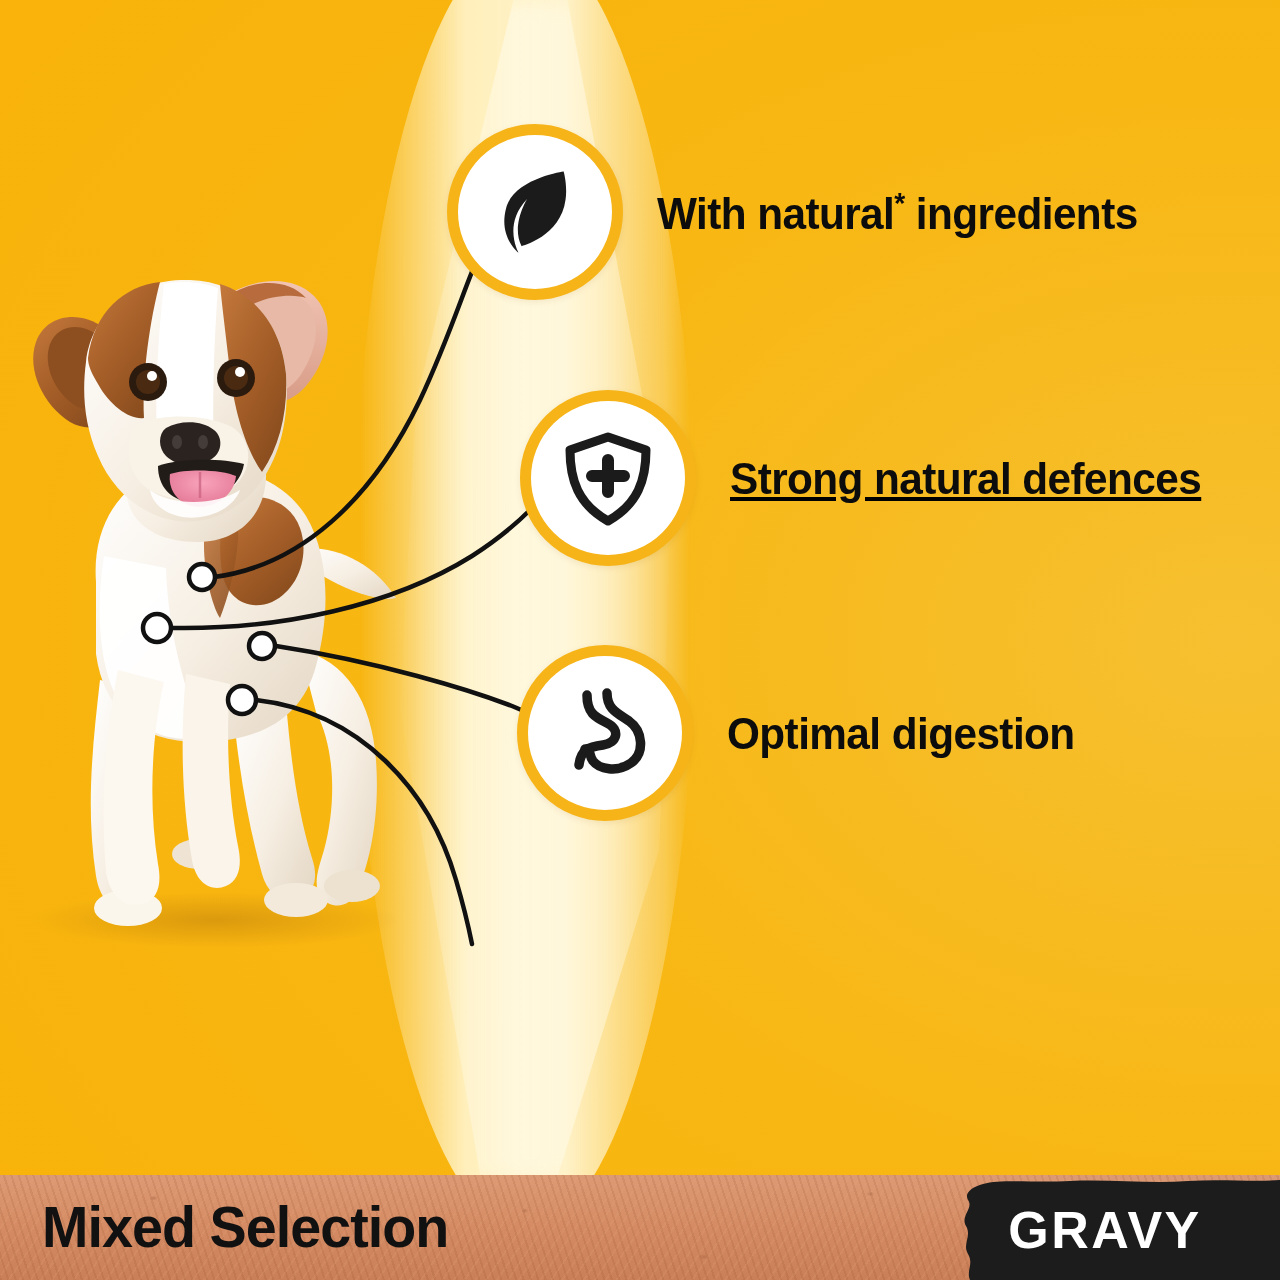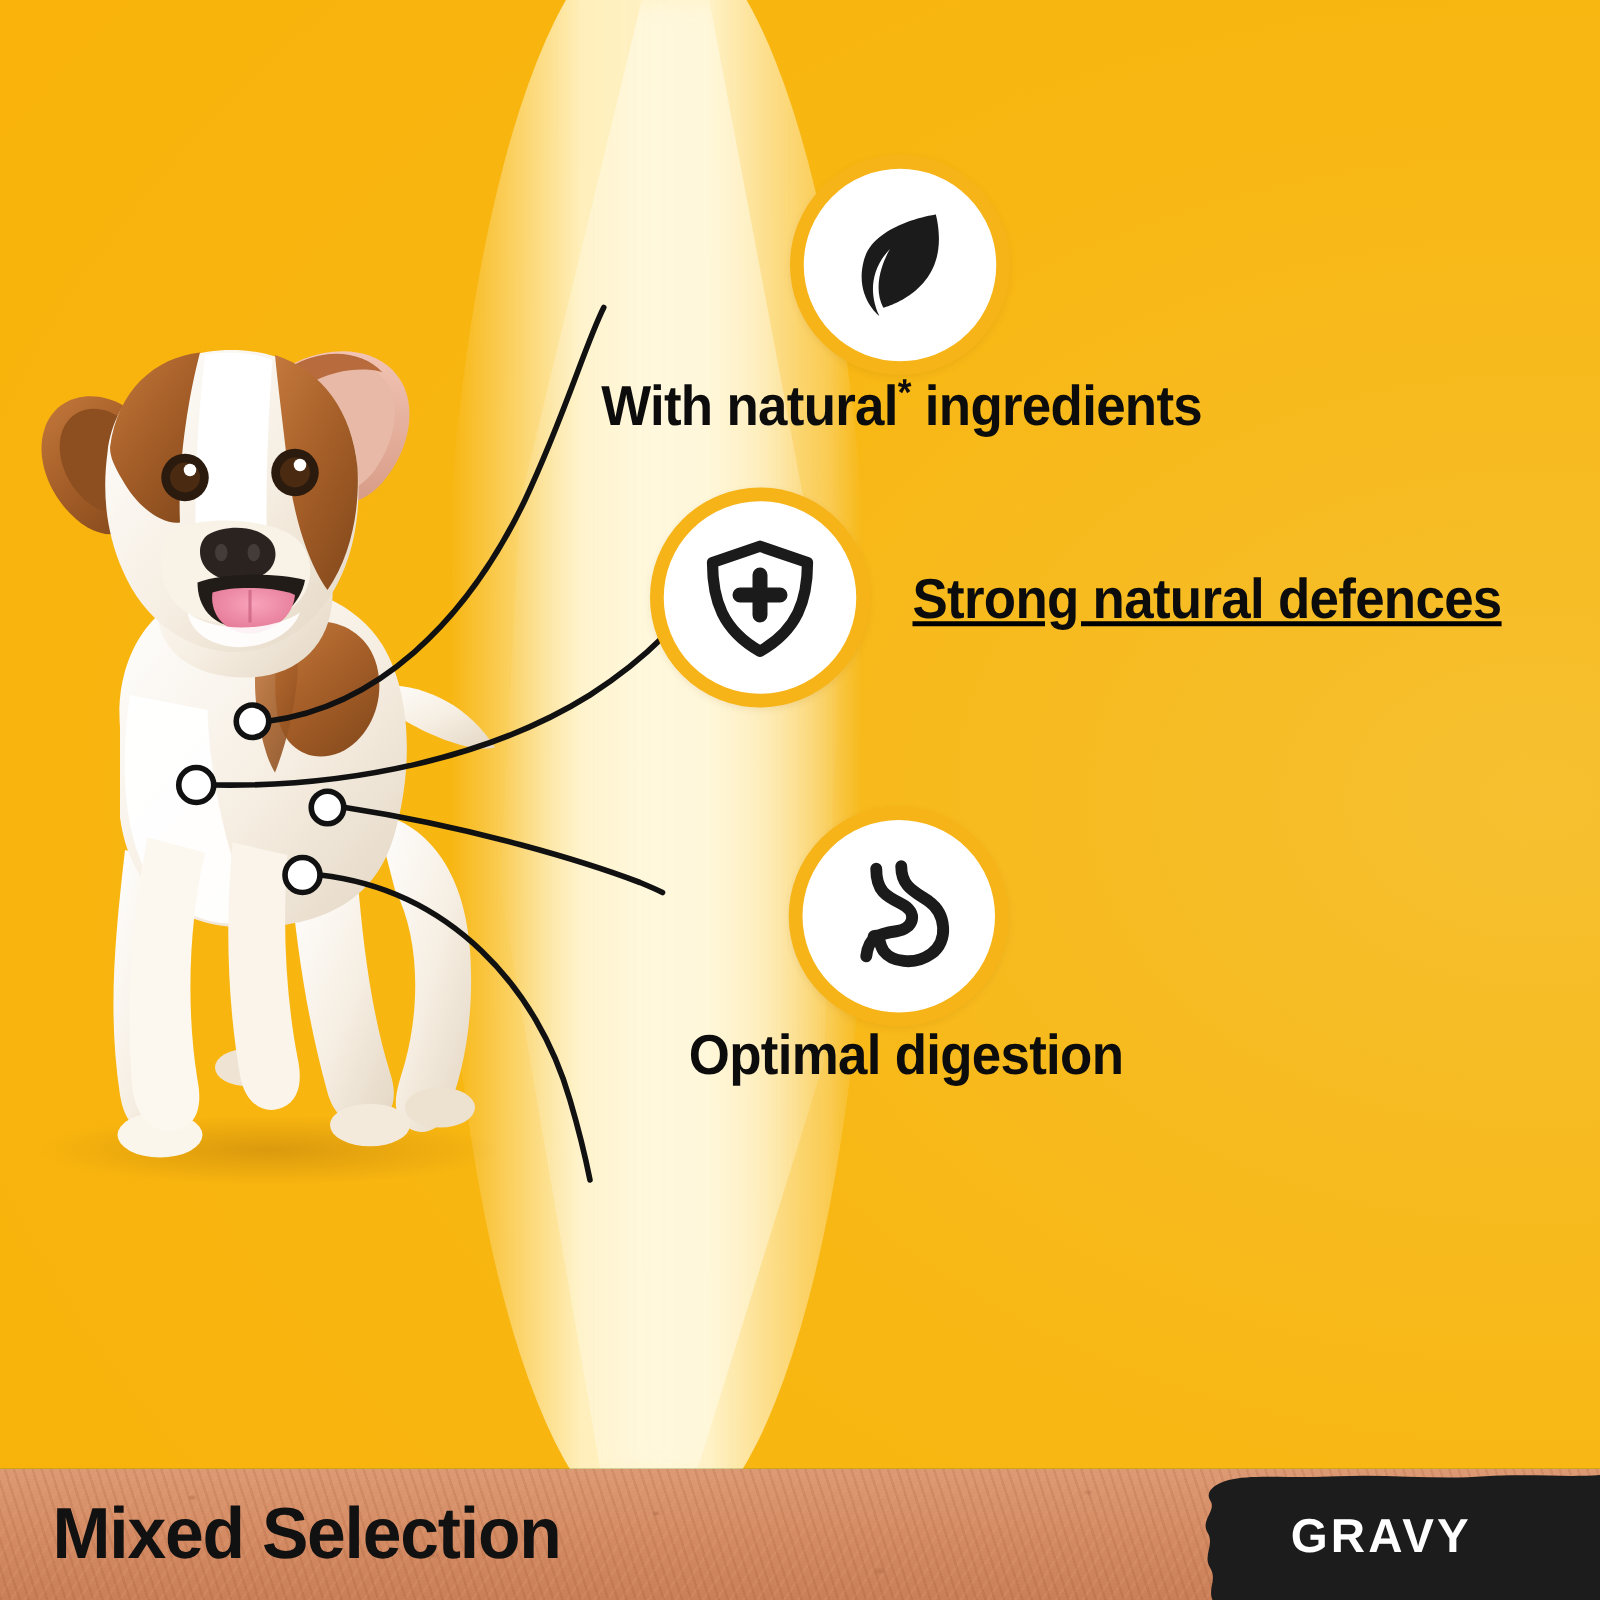--- a/index.html
+++ b/index.html
@@ -84,7 +84,7 @@
   }
   .benefit-label .star { font-size:30px; vertical-align:super; }
 
-  #benefit-0 { left:447px; top:124px;flex-direction:column; }
+  #benefit-0 { left:447px; top:124px; }
   #benefit-1 { left:520px; top:390px;text-decoration:underline; }
   #benefit-2 { left:517px; top:645px;flex-direction:column; }
   #benefit-3 { left:442px; top:900px; }

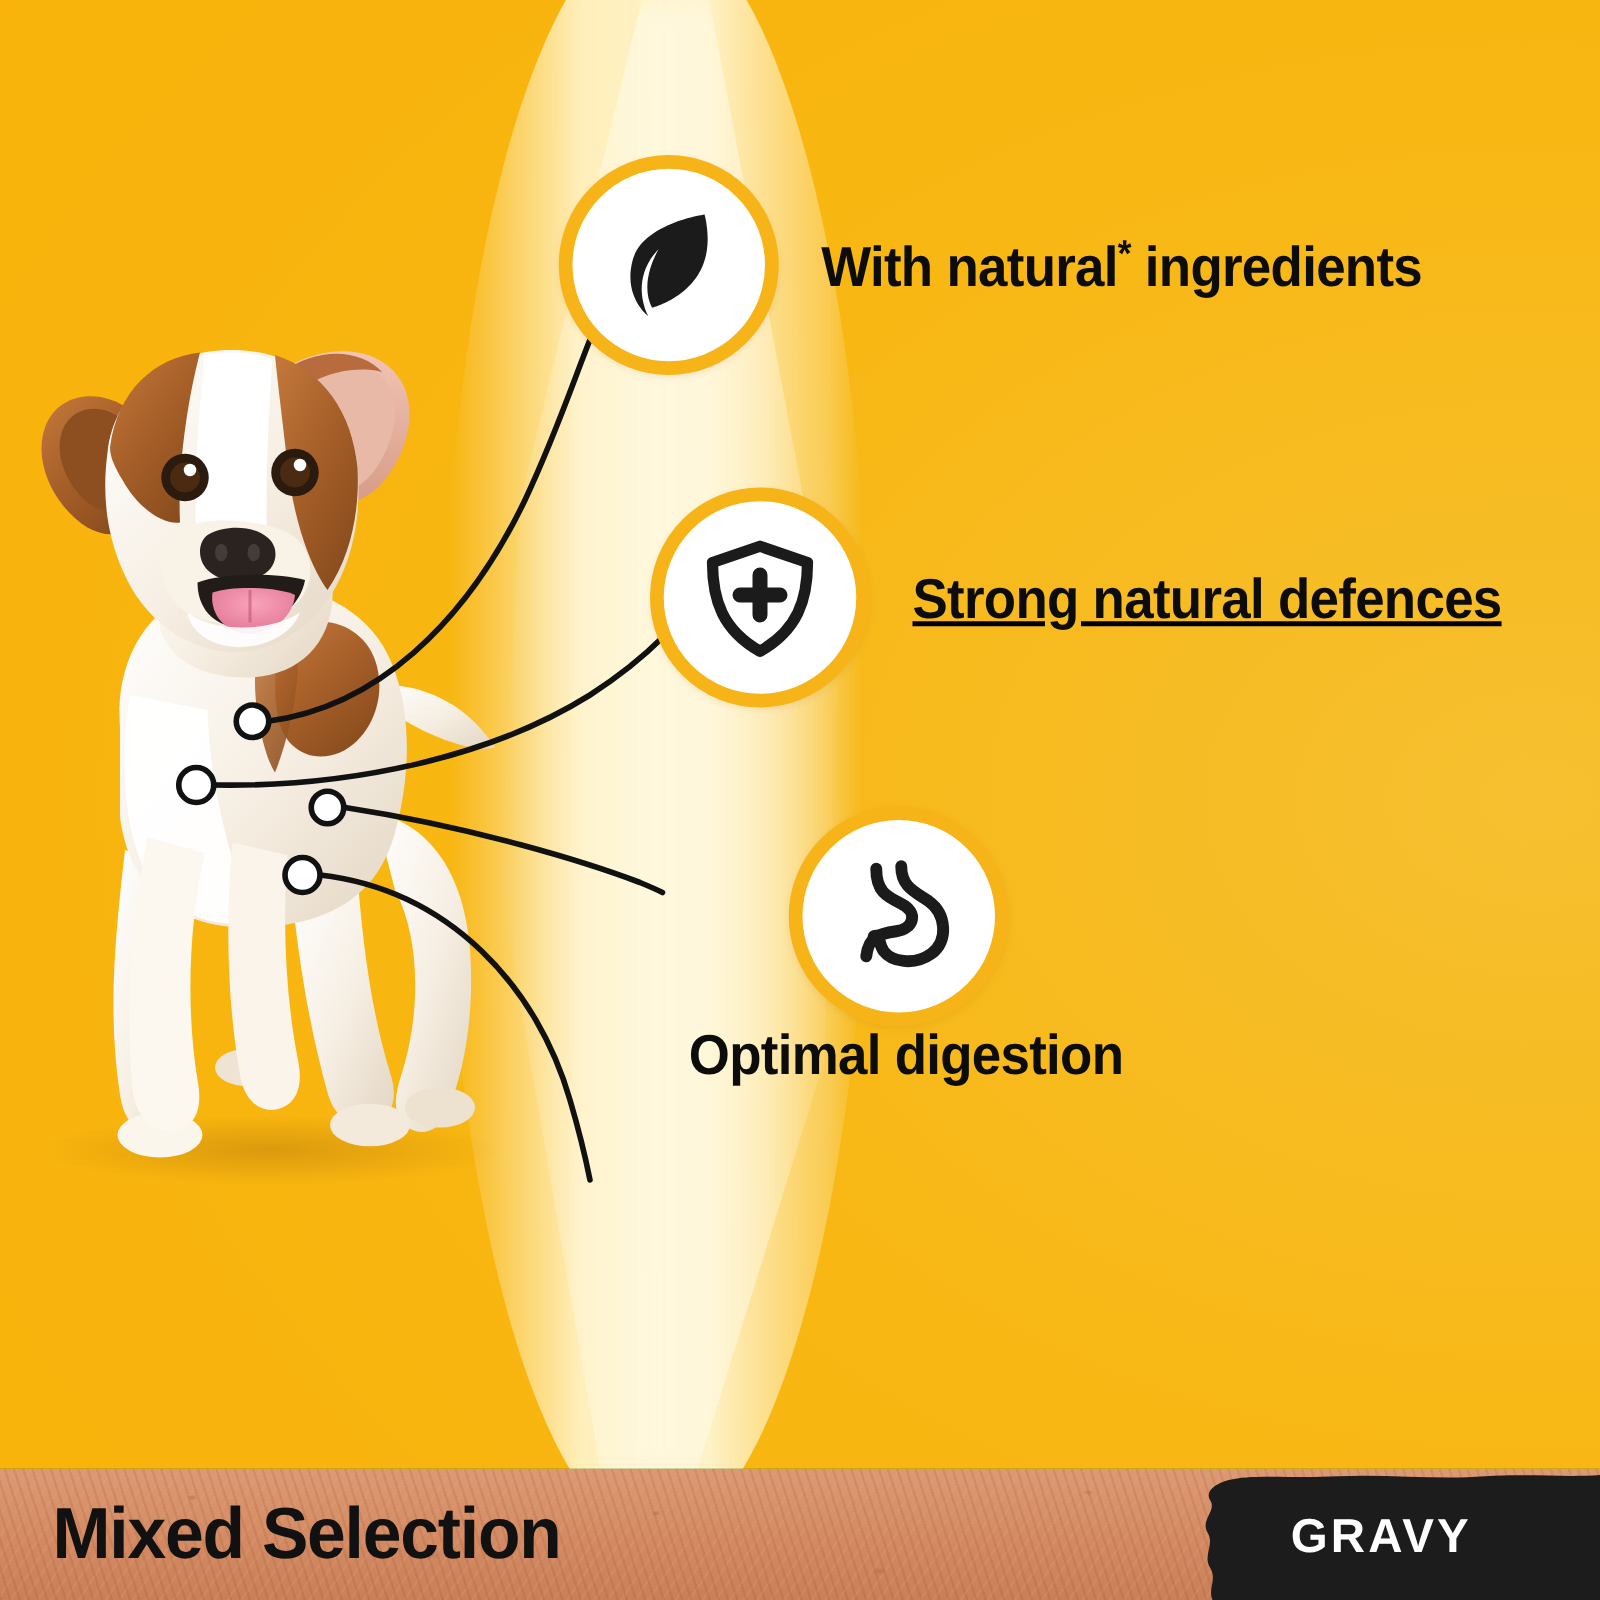--- a/index.html
+++ b/index.html
@@ -86,7 +86,7 @@
 
   #benefit-0 { left:447px; top:124px; }
   #benefit-1 { left:520px; top:390px;text-decoration:underline; }
-  #benefit-2 { left:517px; top:645px;flex-direction:column; }
+  #benefit-2 { left:517px; top:645px; }
   #benefit-3 { left:442px; top:900px; }
 
   

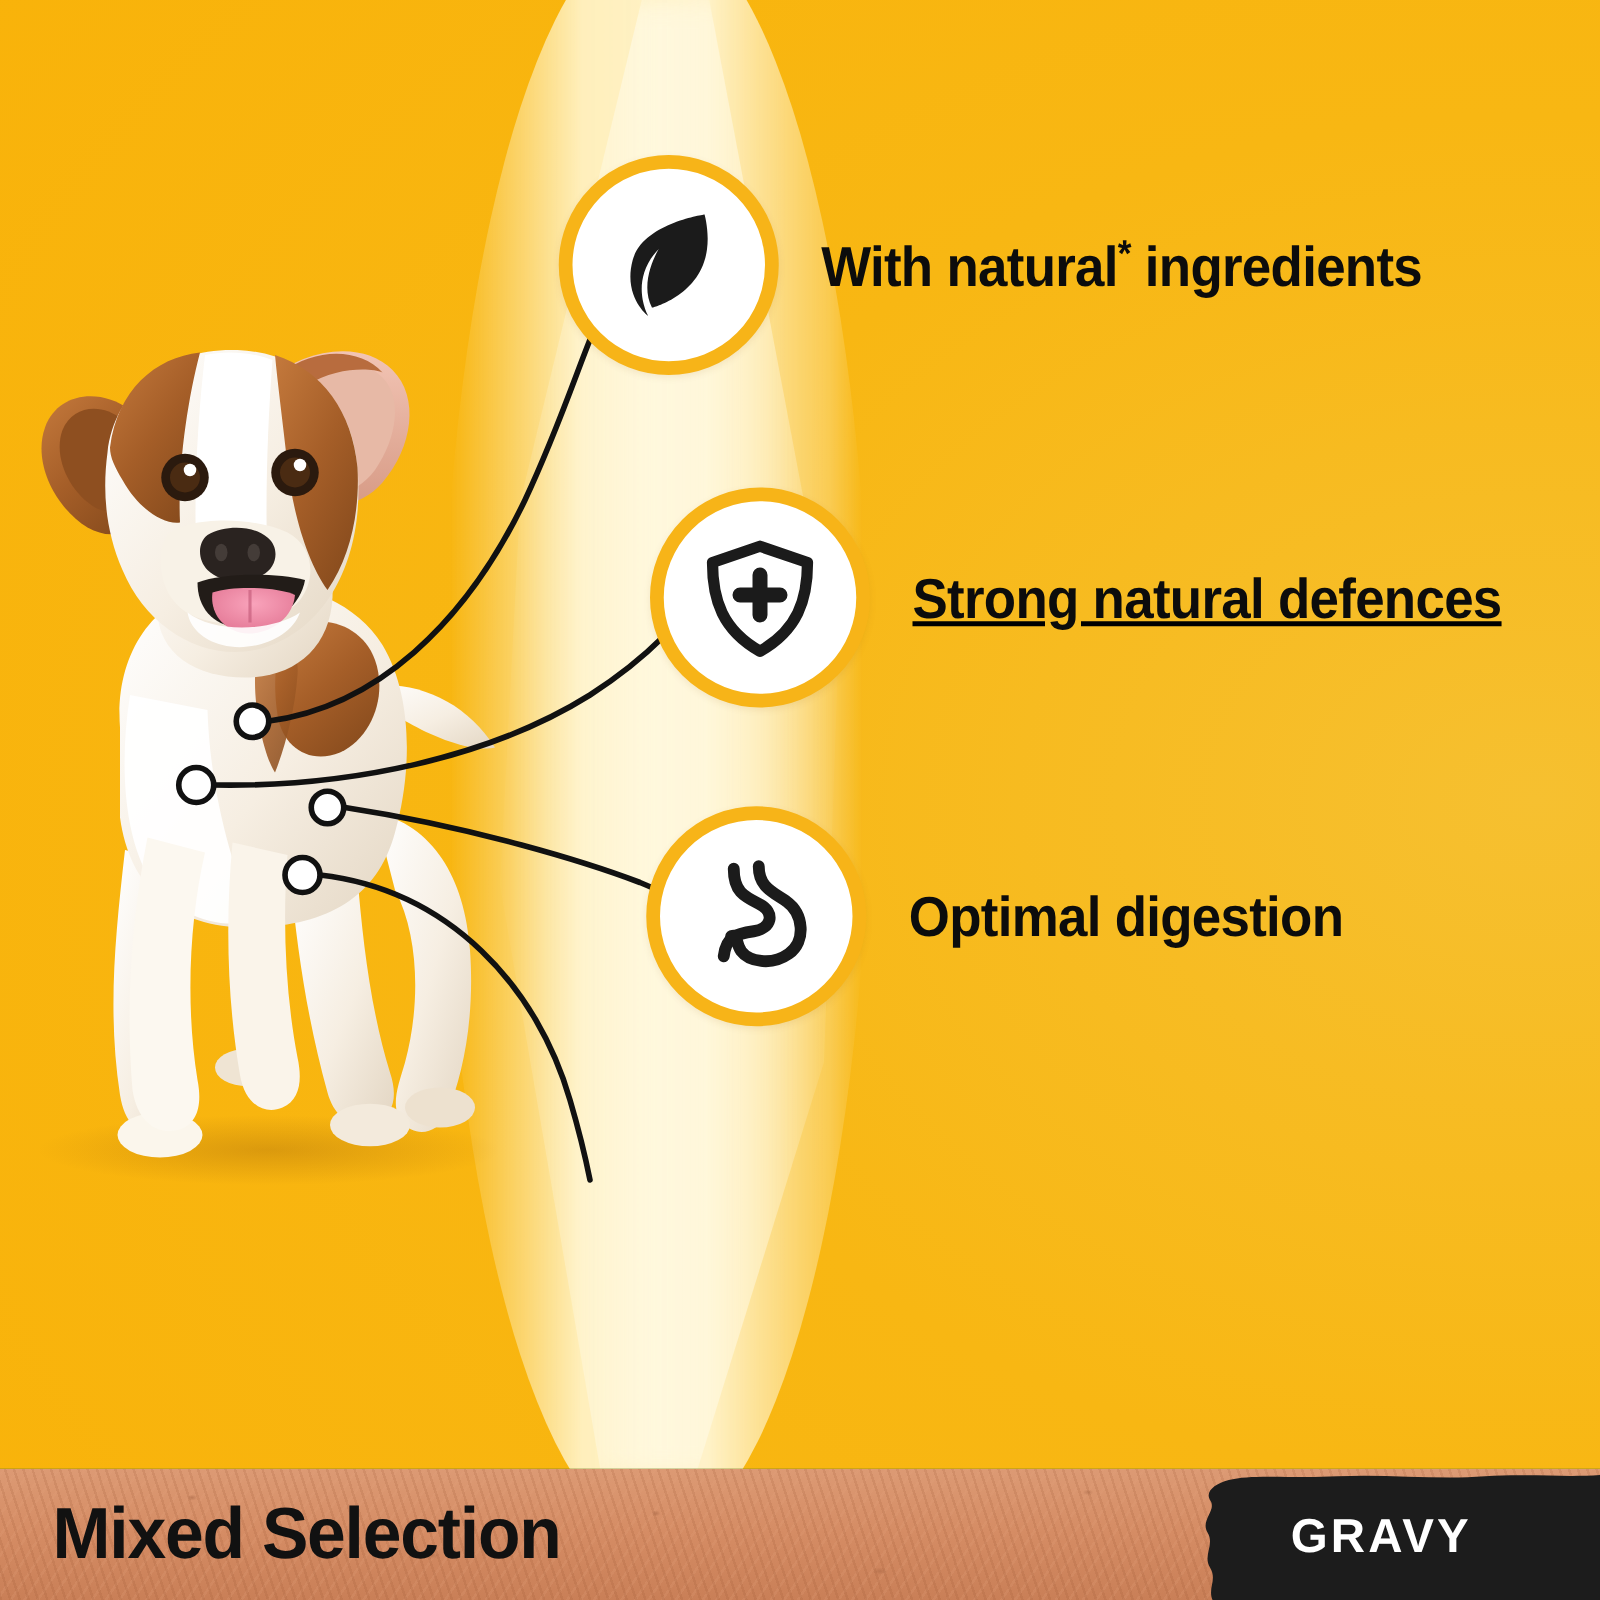--- a/index.html
+++ b/index.html
@@ -134,7 +134,7 @@
     transform:translateY(-48%);
     text-align:center;
     color:#FFFFFF;
-    font-size:38px;
+    font-size:52px;
     font-weight:700;
     letter-spacing:2.5px;
     white-space:nowrap;

